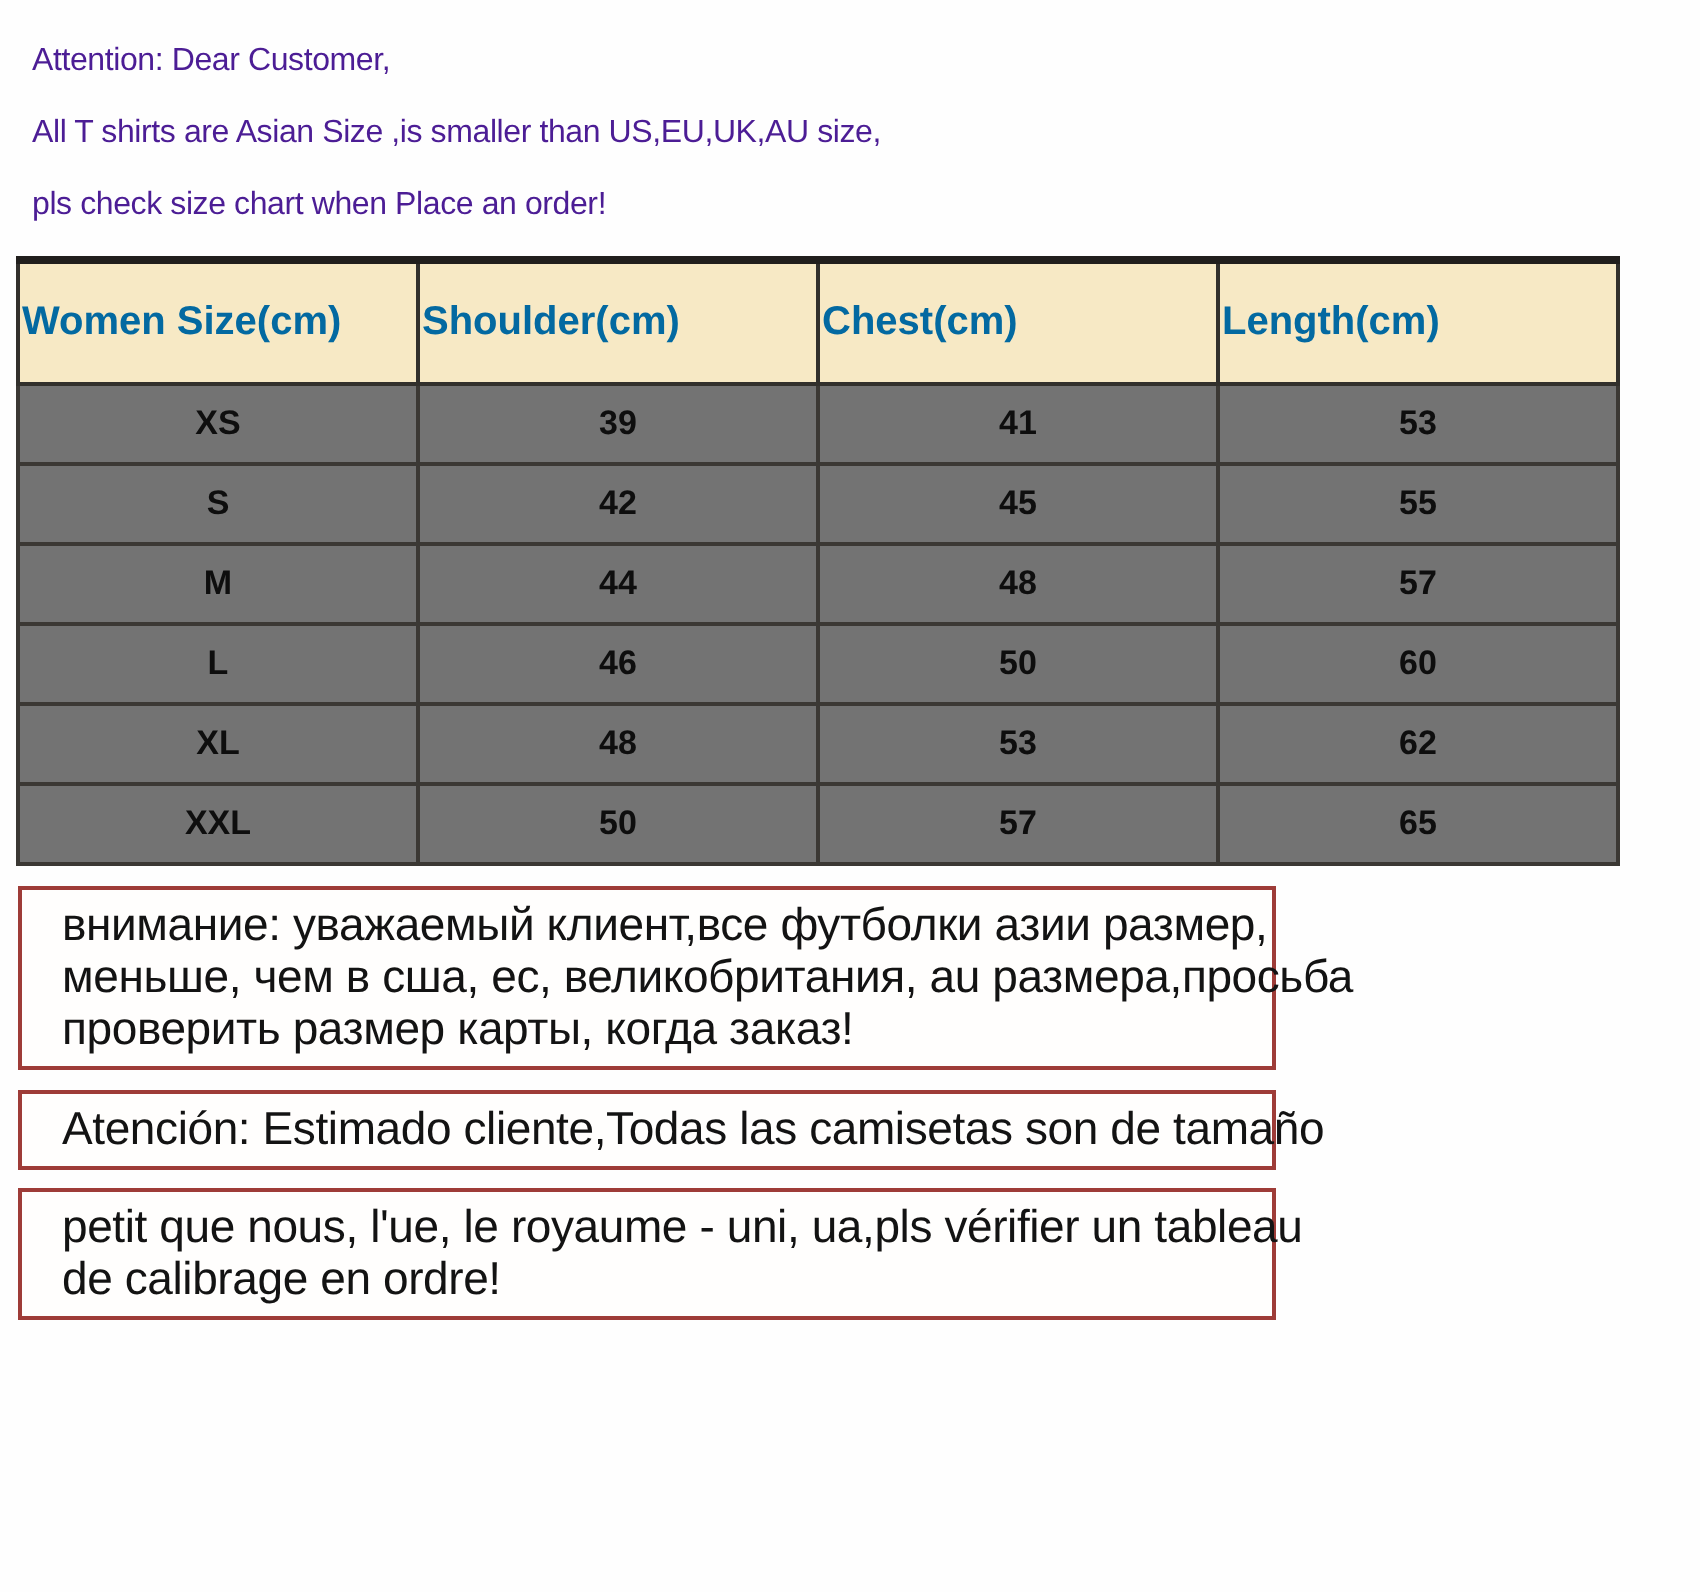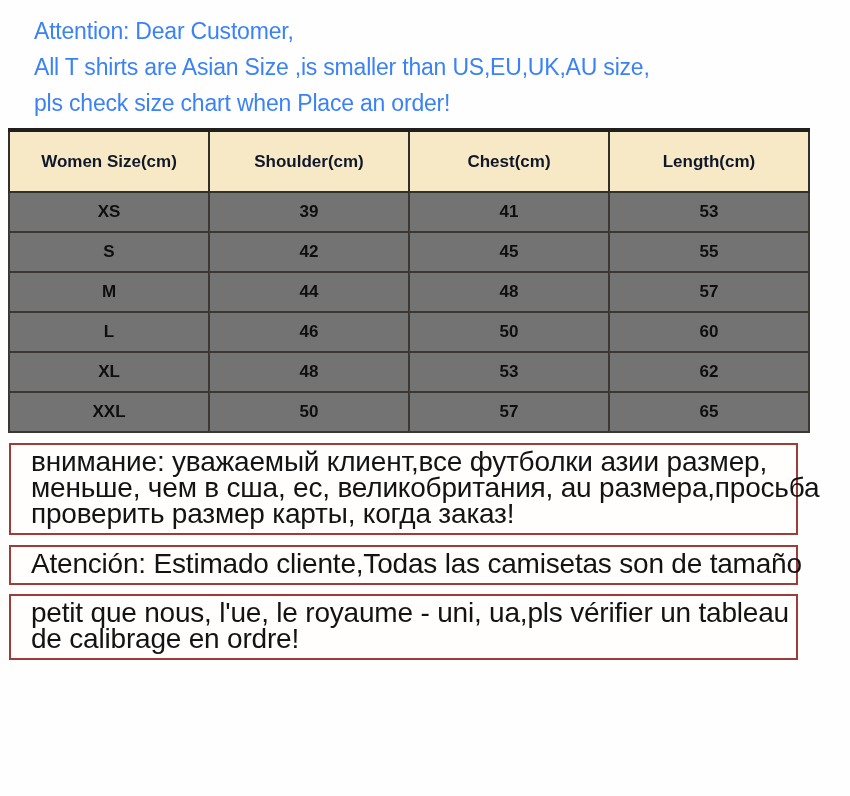--- a/index.html
+++ b/index.html
@@ -17,9 +17,9 @@
     color:var(--text);overflow:hidden;
   }
   .attention-header{
-    padding:13px 0 0 34px;
-    font-size:23px;line-height:36px;
-    color:#3b82f6;
+    padding:13px 0 0 16px;
+    font-size:16px;line-height:36px;
+    color:#4c1d95;
     letter-spacing:-0.2px;
   }
   .attention-header .hline{white-space:nowrap;}

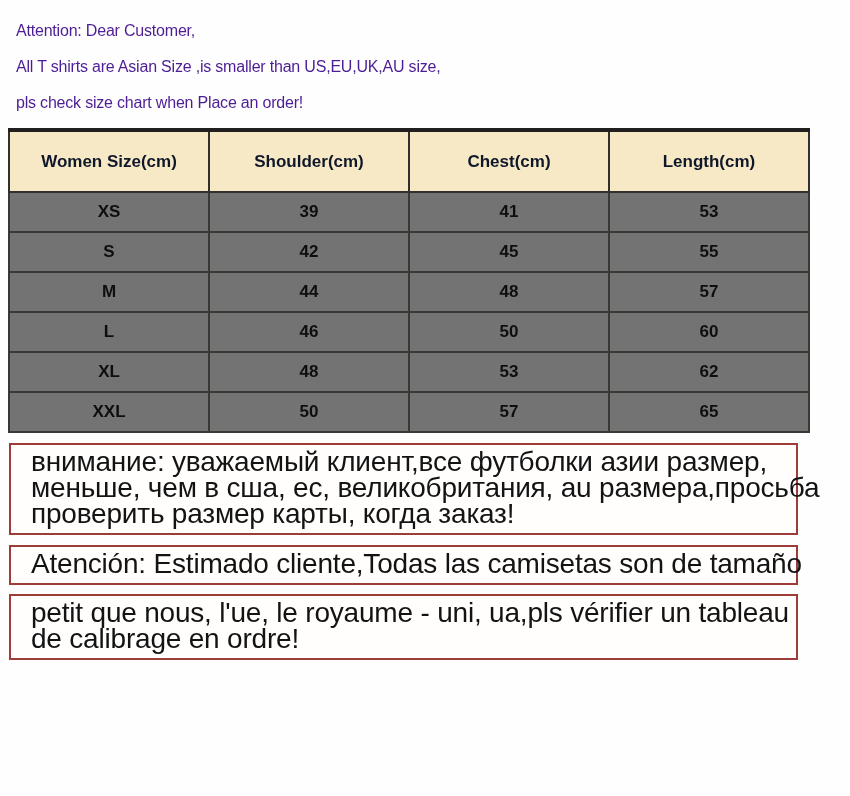--- a/index.html
+++ b/index.html
@@ -34,10 +34,10 @@
   table.size-chart th{
     background:var(--table-header-bg);
     height:62px;
-    font-size:17px;font-weight:bold;
-    text-align:center;vertical-align:middle;
+    font-size:20px;font-weight:bold;
+    text-align:left;vertical-align:middle;
     border:2px solid var(--table-border);
-    color:#0f172a;
+    color:#0369a1;
   }
   table.size-chart td{
     height:40px;

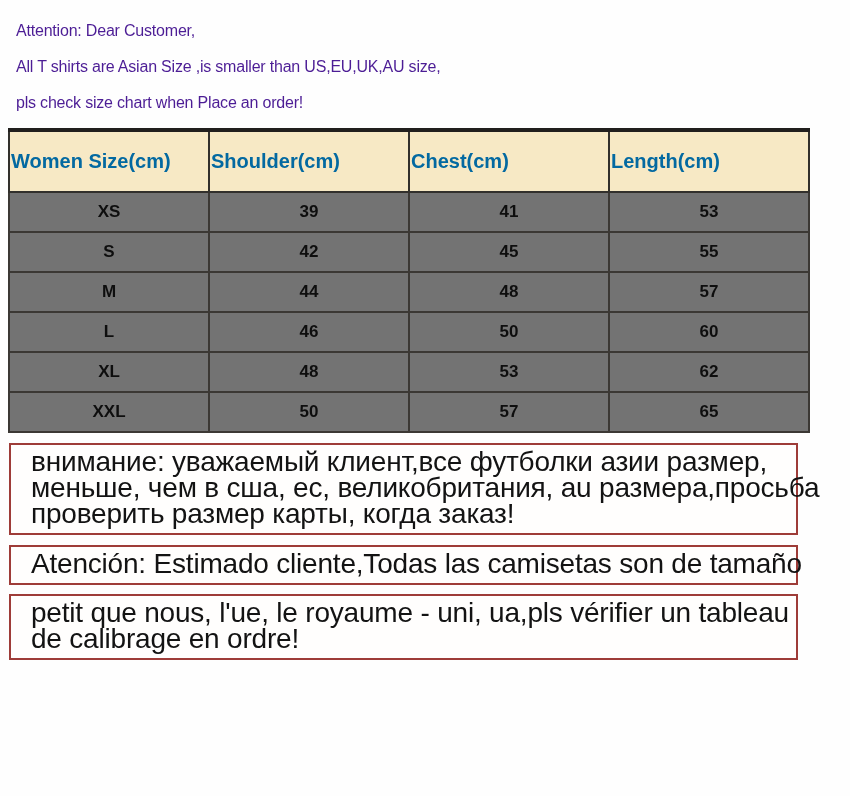--- a/index.html
+++ b/index.html
@@ -48,12 +48,12 @@
     color:#0e0e0e;
   }
   .notice{
-    width:789px;
+    width:629px;
     margin:10px 0 0 9px;
     border:2px solid var(--notice-border);
     background:#fffefd;
     padding:4px 0 6px 20px;
-    font-size:28px;line-height:26px;
+    font-size:23px;line-height:26px;
     color:#131313;
     letter-spacing:-0.2px;
   }

